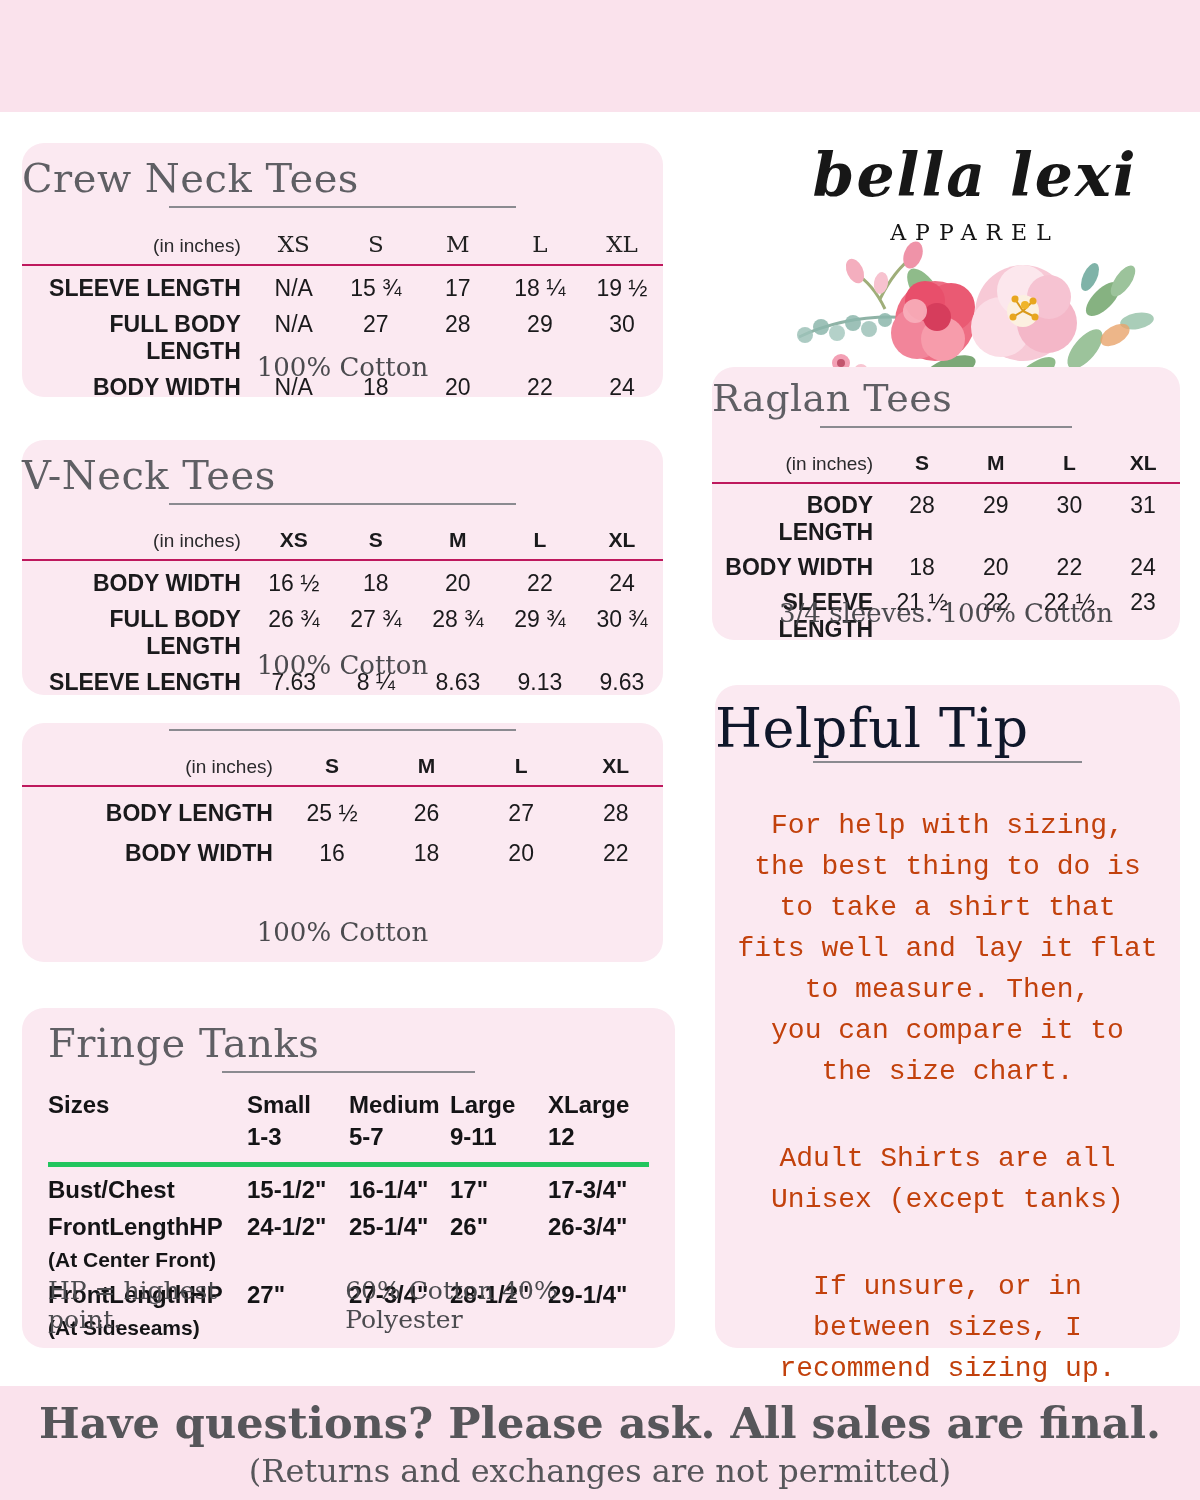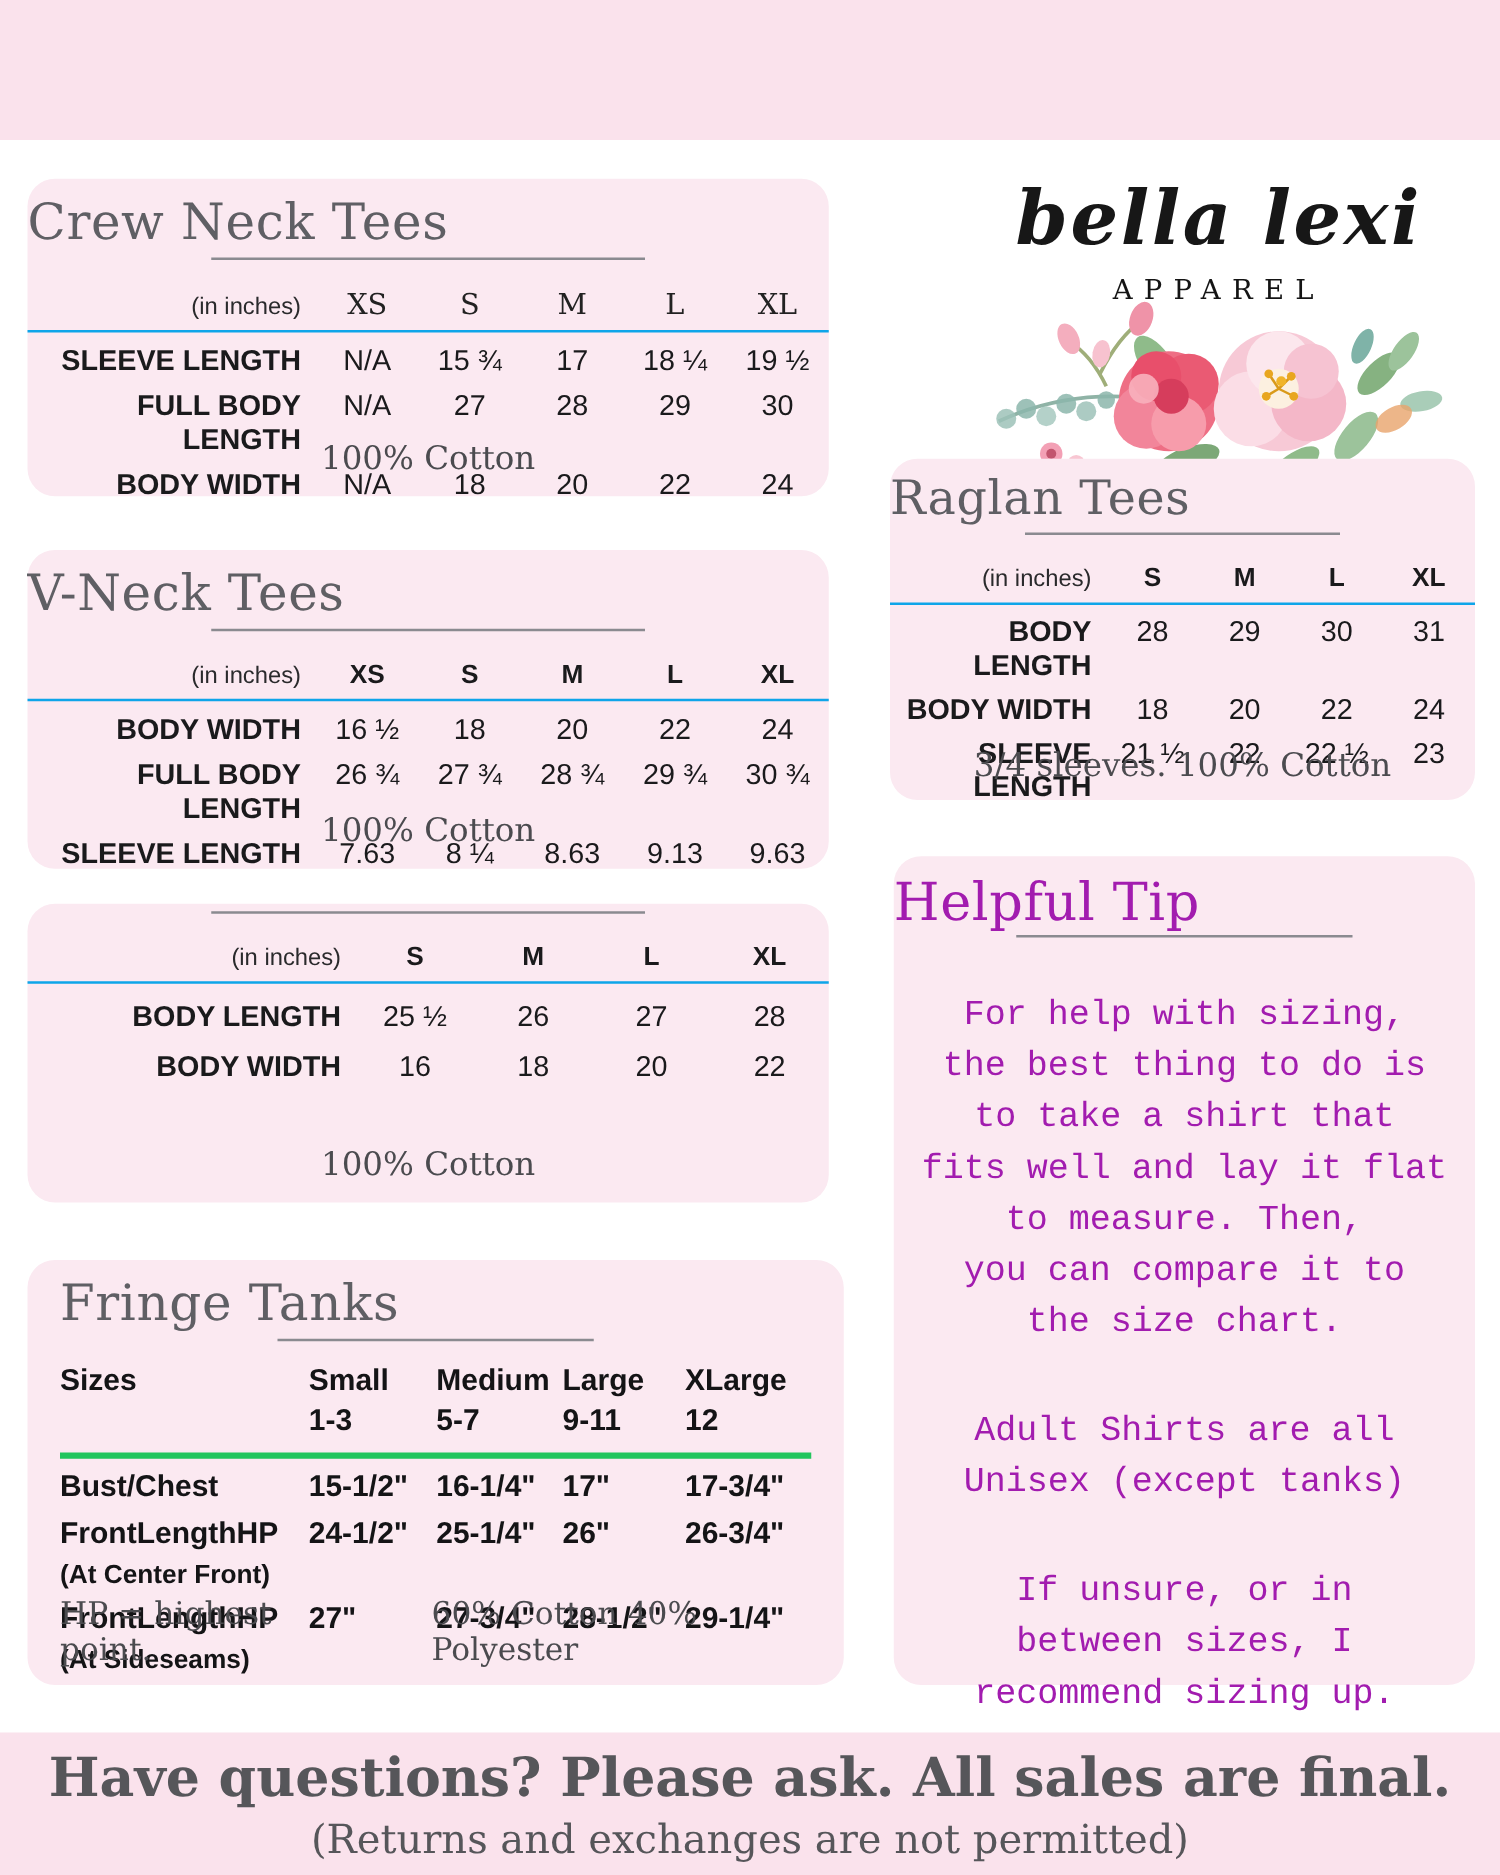--- a/index.html
+++ b/index.html
@@ -39,7 +39,7 @@
   
   .tbl { width:100%; margin-top:14px; }
   .row { display:flex; align-items:baseline; }
-  .hdr { border-bottom:2px solid #0ea5e9; padding-bottom:7px;margin-top:23px; }
+  .hdr { border-bottom:2px solid #be185d; padding-bottom:7px;margin-top:23px; }
   .lbl { text-align:right; padding-right:12px; box-sizing:border-box;
          font-weight:bold; font-size:23px; color:#1a1a1c; }
   .hdr .lbl { font-weight:normal; font-size:19px; color:#2a2a2c; }

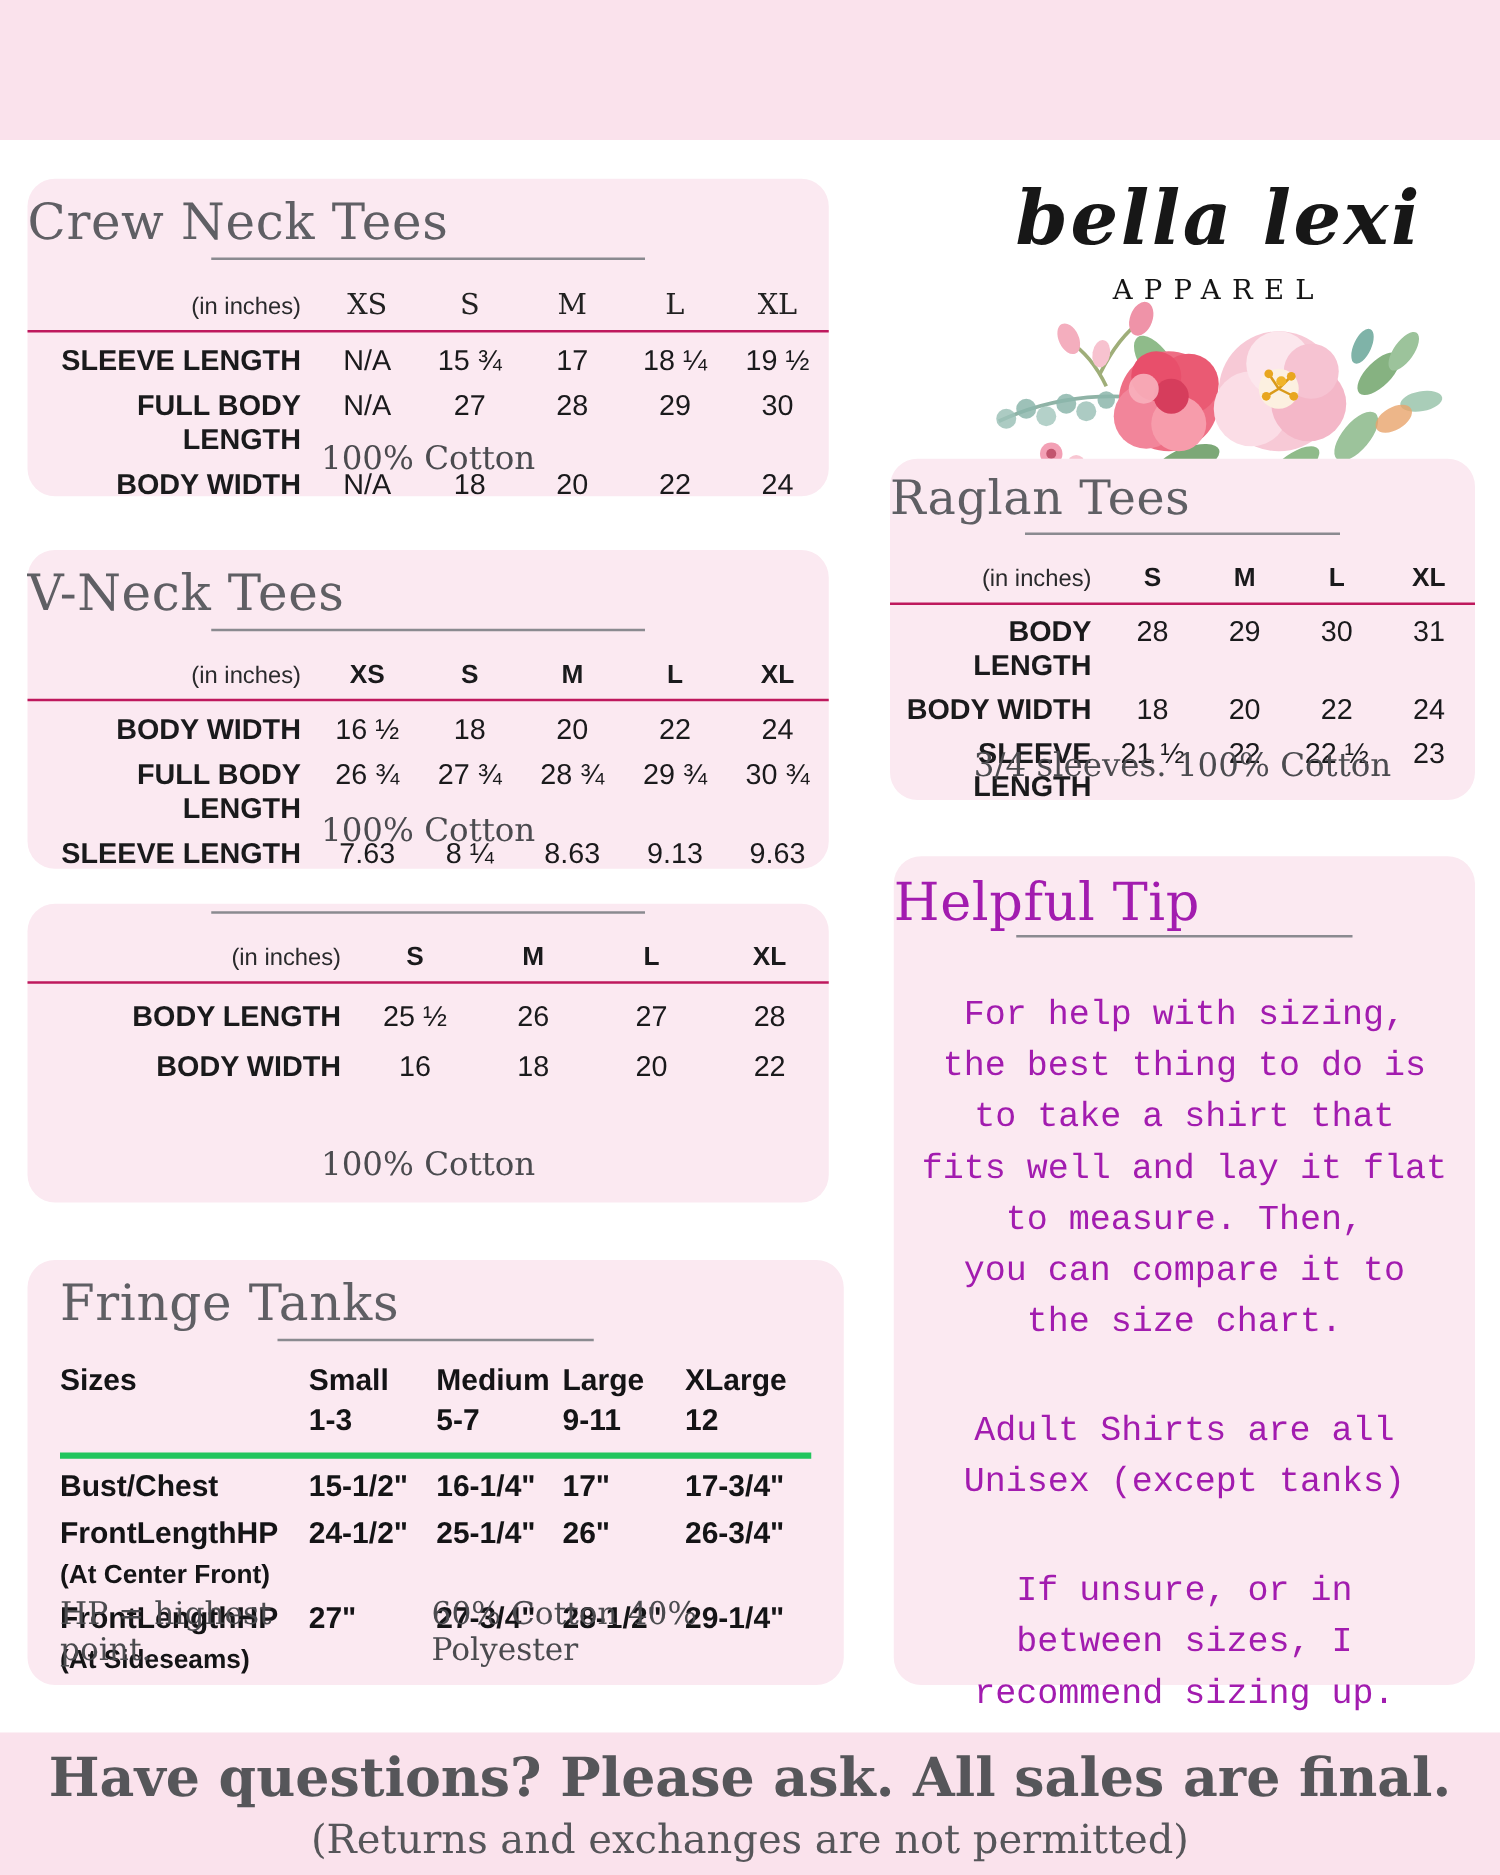--- a/index.html
+++ b/index.html
@@ -75,7 +75,7 @@
 
   
   #card-tip { padding-top:12px; }
-  #card-tip .card-title { font-size:42px; margin-top:2px; color:#a21caf; }
+  #card-tip .card-title { font-size:54px; margin-top:2px; color:#0f172a; }
   .tip-p { margin-top:42px; text-align:center; }
   .tip-p.p2 { margin-top:46px; }
   .tip-p.p3 { margin-top:46px; }

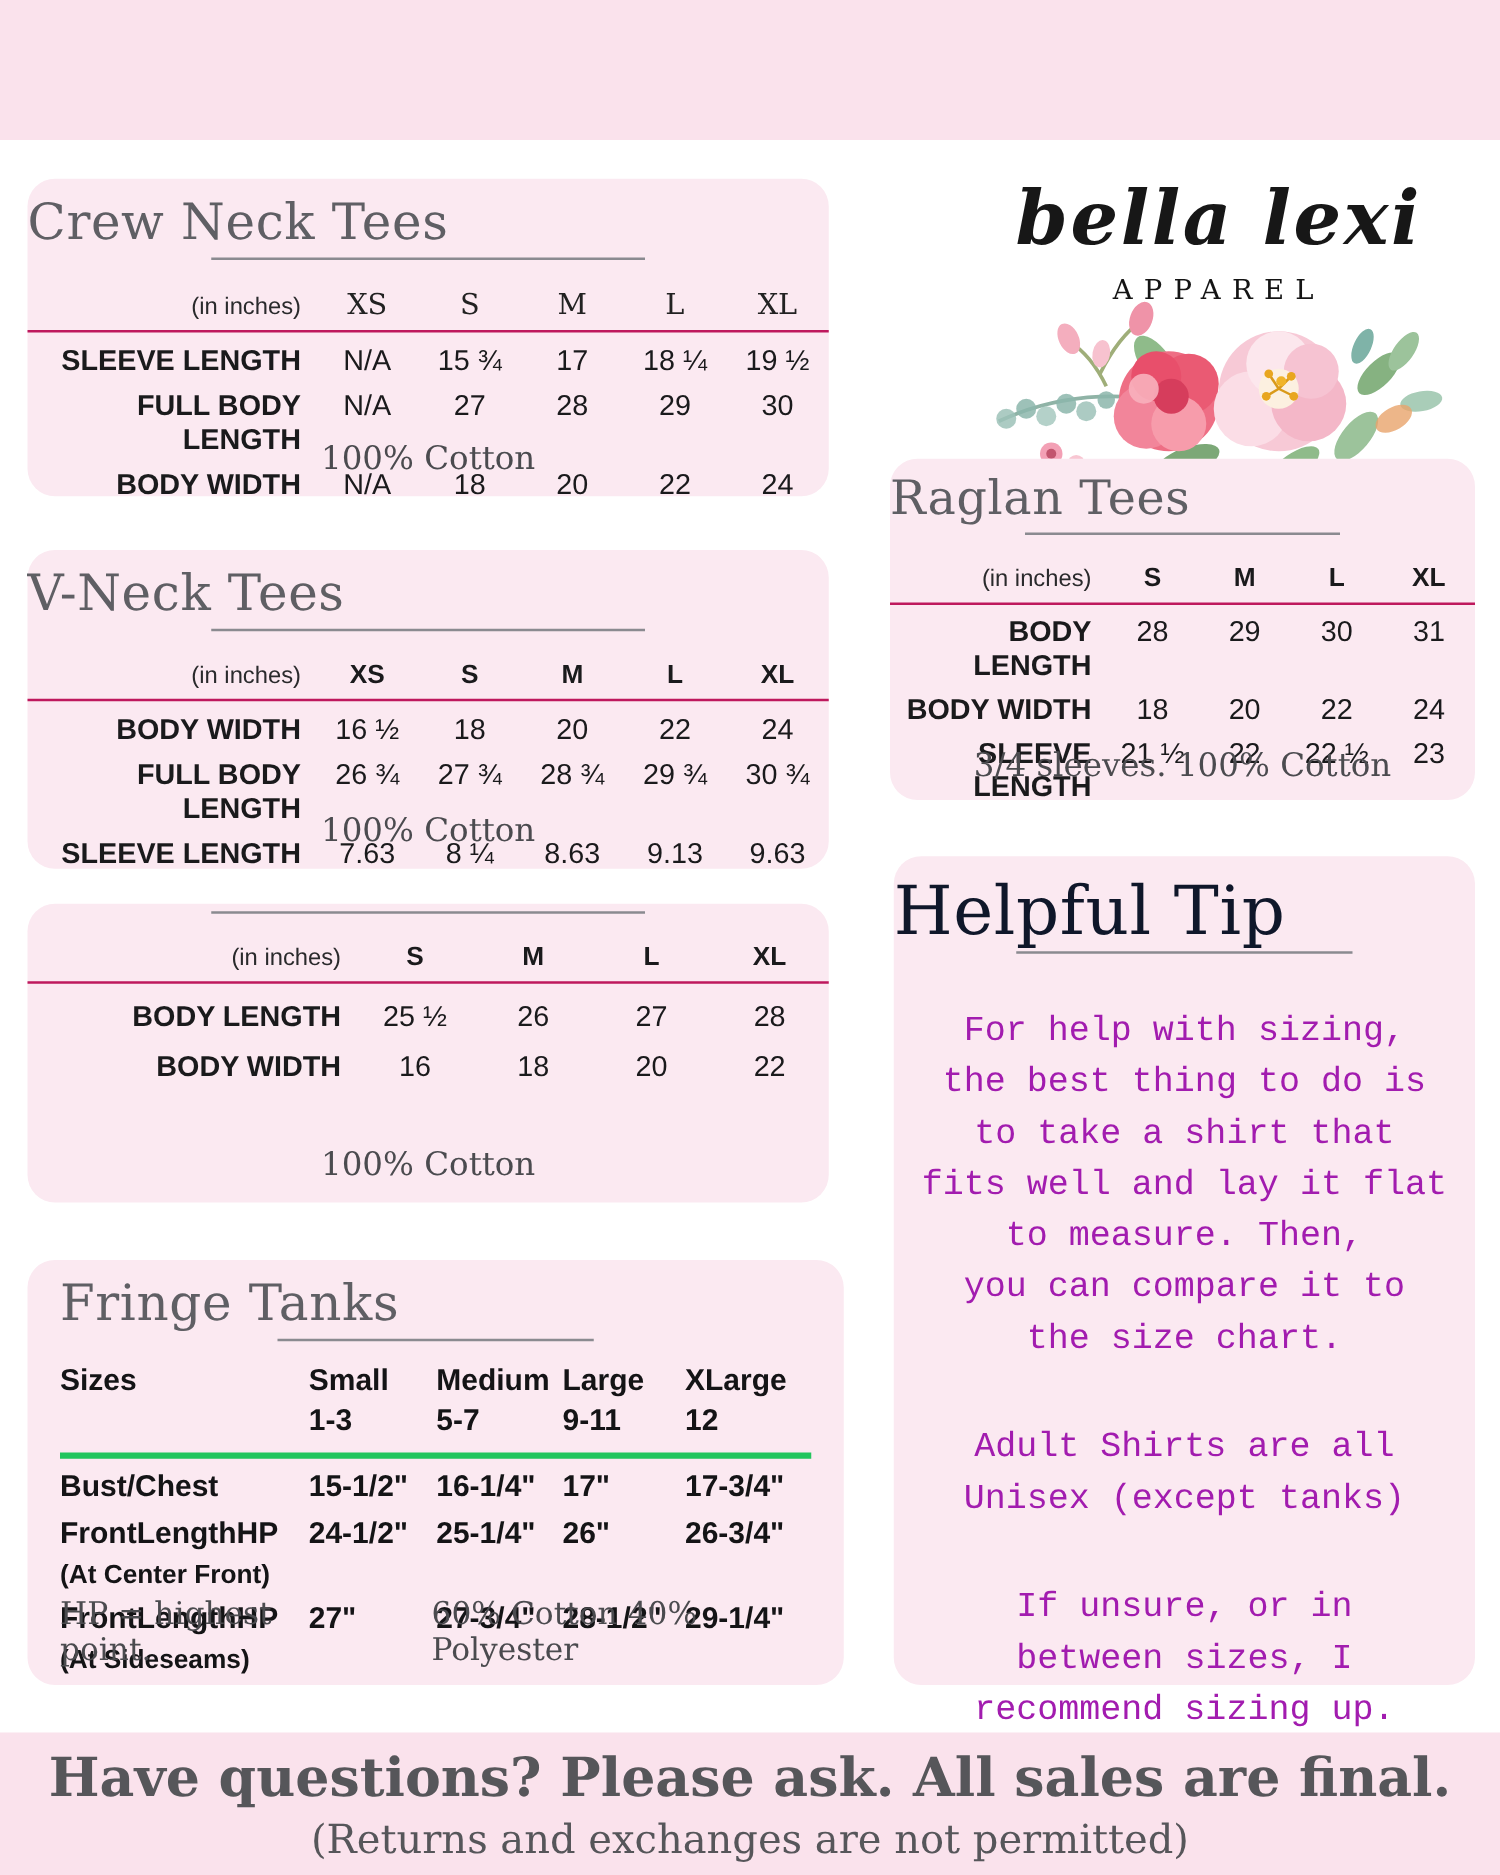--- a/index.html
+++ b/index.html
@@ -79,7 +79,7 @@
   .tip-p { margin-top:42px; text-align:center; }
   .tip-p.p2 { margin-top:46px; }
   .tip-p.p3 { margin-top:46px; }
-  .tip-line { font-family:"Liberation Mono", monospace; font-size:28px; line-height:41px; color:#a21caf; }
+  .tip-line { font-family:"Liberation Mono", monospace; font-size:28px; line-height:41px; color:#c2410c; }
 
   
   #logo { position:absolute; left:785px; top:112px; width:380px; height:255px; background:#ffffff;margin-top:32px; }

